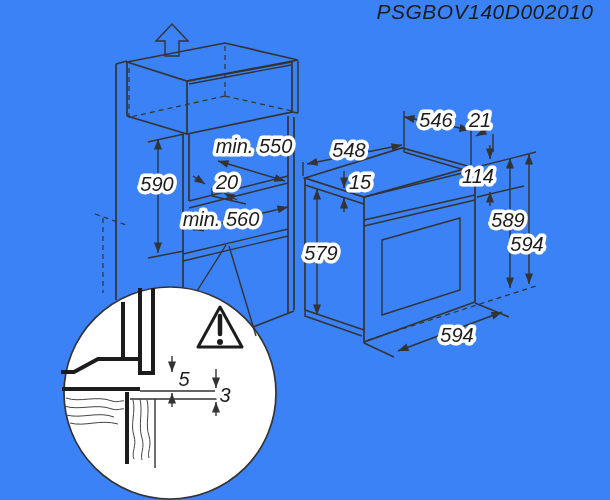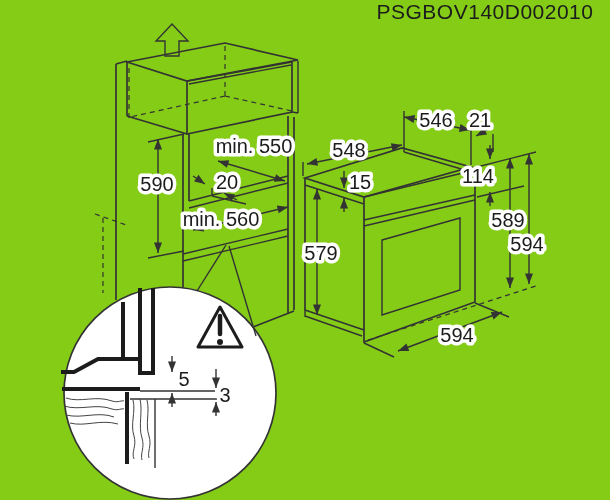--- a/index.html
+++ b/index.html
@@ -3,8 +3,8 @@
 <meta charset="utf-8">
 <style>
   html,body{margin:0;padding:0;background:#ffffff;}
-  .stage{position:relative;width:610px;height:500px;background:#84cc16;overflow:hidden;
-         font-family:"Liberation Sans",sans-serif;}
+  .stage{position:relative;width:610px;height:500px;background:#3b82f6;overflow:hidden;
+         font-family:"Liberation Sans",sans-serif;font-style:italic;}
   svg{display:block;}
   .ln{stroke:#333;stroke-width:1.4;fill:none;}
   .lnb{stroke:#333;stroke-width:1.7;fill:none;}

